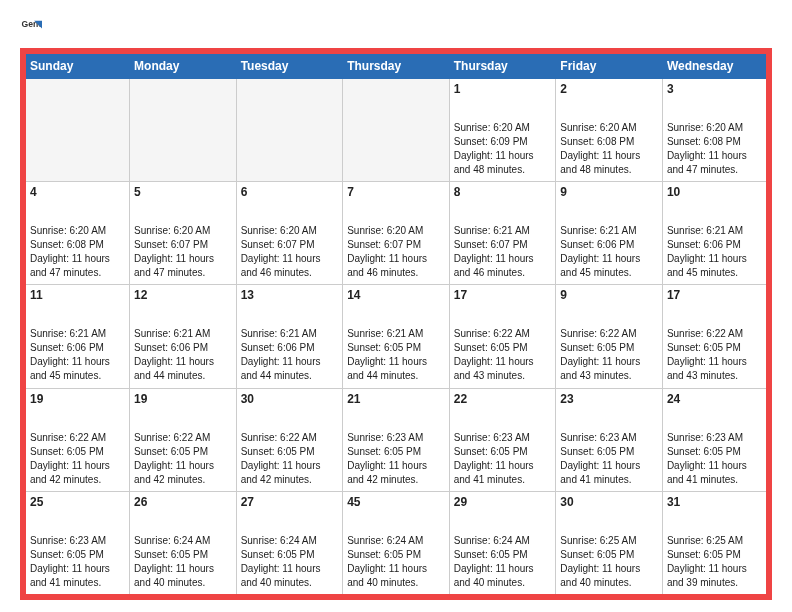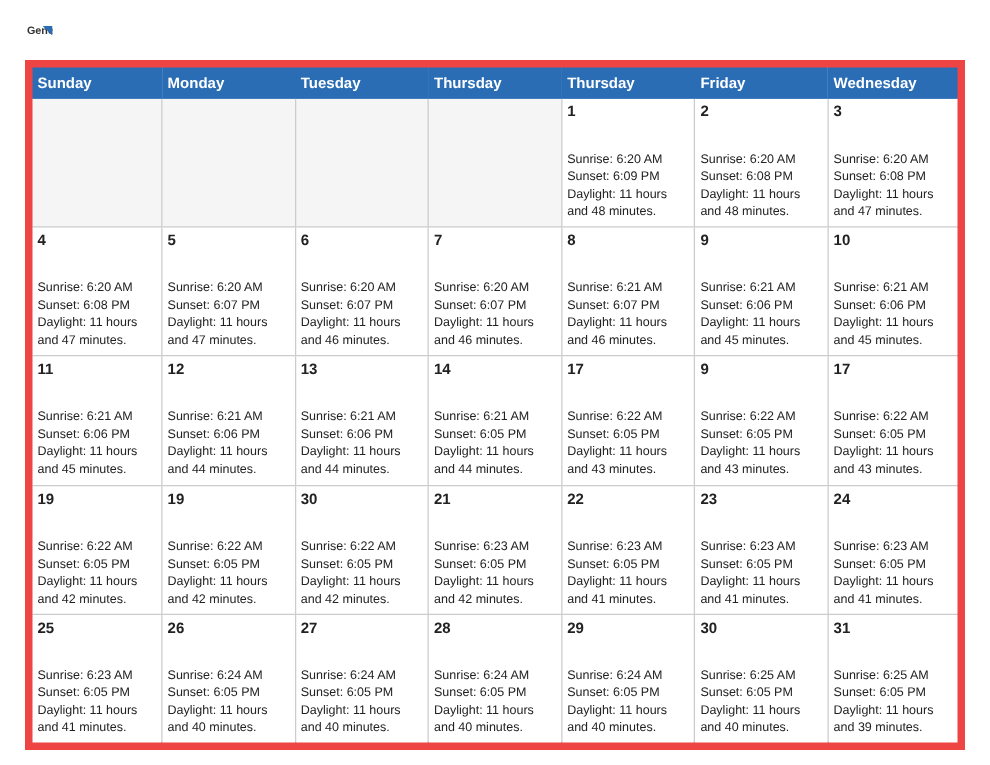--- a/index.html
+++ b/index.html
@@ -341,7 +341,7 @@
 and 40 minutes.</div>
           </td>
           <td>
-            <span class="day-num">28</span>
+            <span class="day-num">45</span>
             <div class="cell-text" style="white-space: pre-line;">Sunrise: 6:24 AM
 Sunset: 6:05 PM
 Daylight: 11 hours

